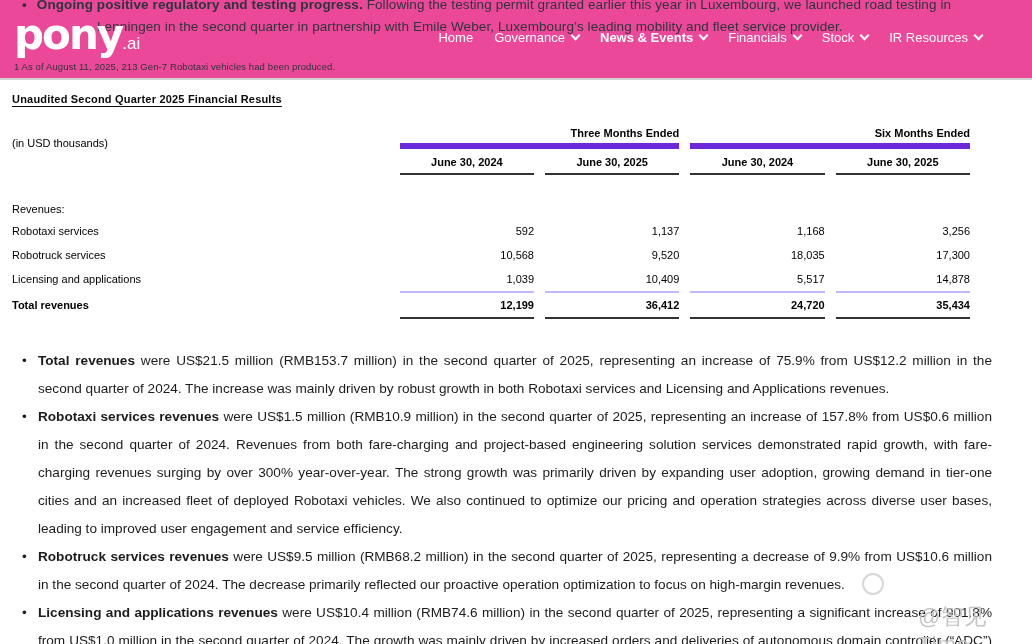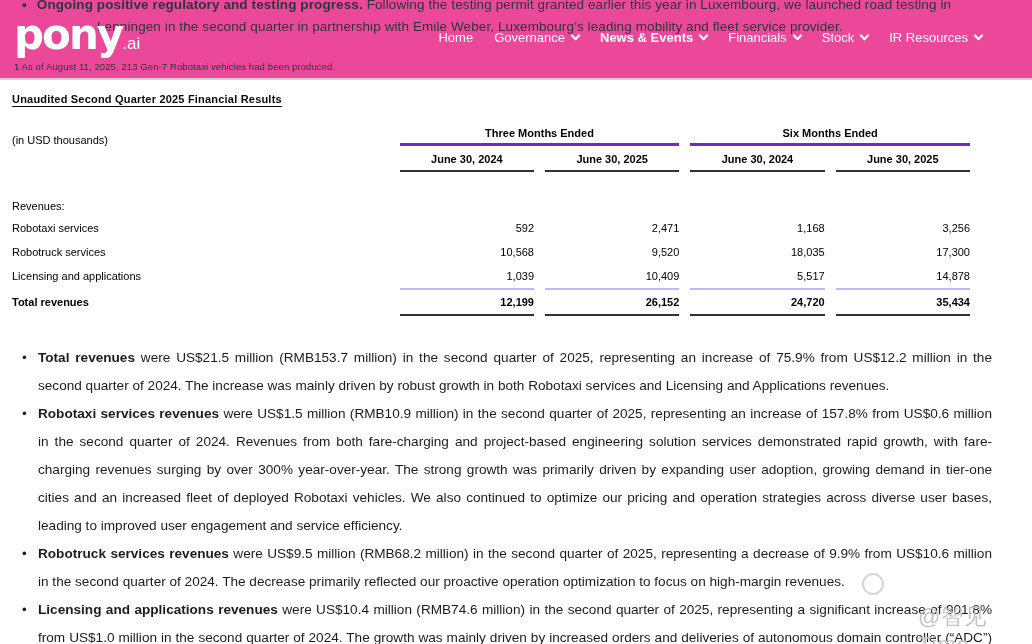--- a/index.html
+++ b/index.html
@@ -76,7 +76,7 @@
   table.fin td, table.fin th { padding: 0; vertical-align: bottom; }
   col.lbl { width: 382px; }
   col.num { width: 136px; }
-  .grp-hdr { font-weight: 700; text-align: center; border-bottom: 3px solid #6d28d9; padding-bottom: 4px !important; }
+  .grp-hdr { font-weight: 700; text-align: right; border-bottom: 6px solid #6d28d9; padding-bottom: 4px !important; }
   .units { font-weight: 400; text-align: left; font-size: 11px; }
   .col-hdr { font-weight: 700; text-align: center; border-bottom: 2px solid #333; padding: 7px 0 5px 0 !important; }
   .spacer-row td { height: 24px; }

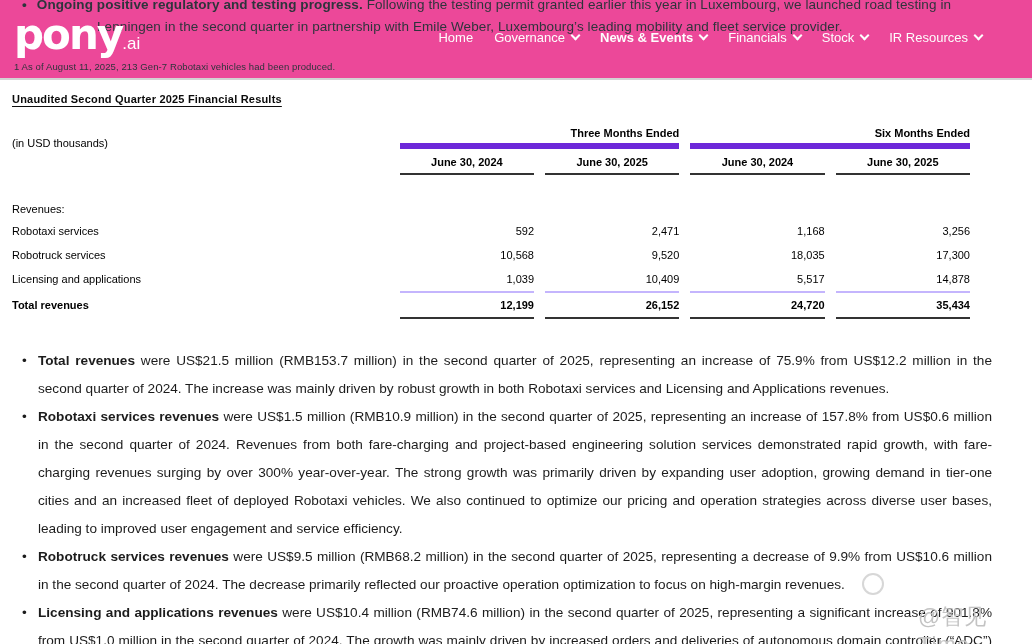--- a/index.html
+++ b/index.html
@@ -193,7 +193,7 @@
       <tr>
         <td class="row-lbl">Robotaxi services</td>
         <td class="val">592</td>
-        <td class="val">2,471</td>
+        <td class="val">1,137</td>
         <td class="val">1,168</td>
         <td class="val">3,256</td>
       </tr>

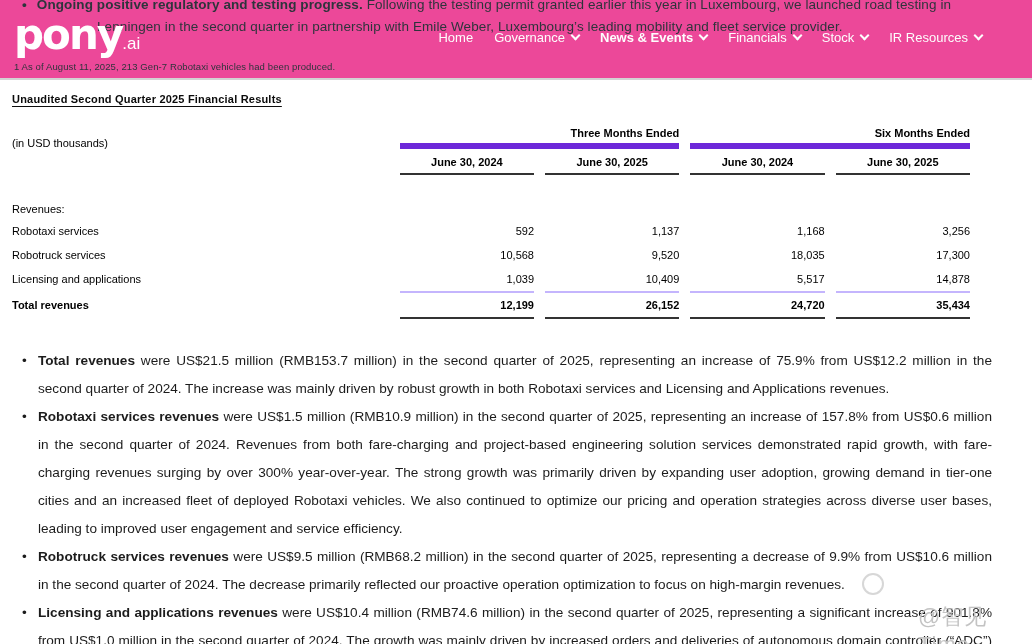--- a/index.html
+++ b/index.html
@@ -214,7 +214,7 @@
       <tr class="total-row">
         <td class="row-lbl">Total revenues</td>
         <td class="val line-above">12,199</td>
-        <td class="val line-above">26,152</td>
+        <td class="val line-above">36,412</td>
         <td class="val line-above">24,720</td>
         <td class="val line-above">35,434</td>
       </tr>

